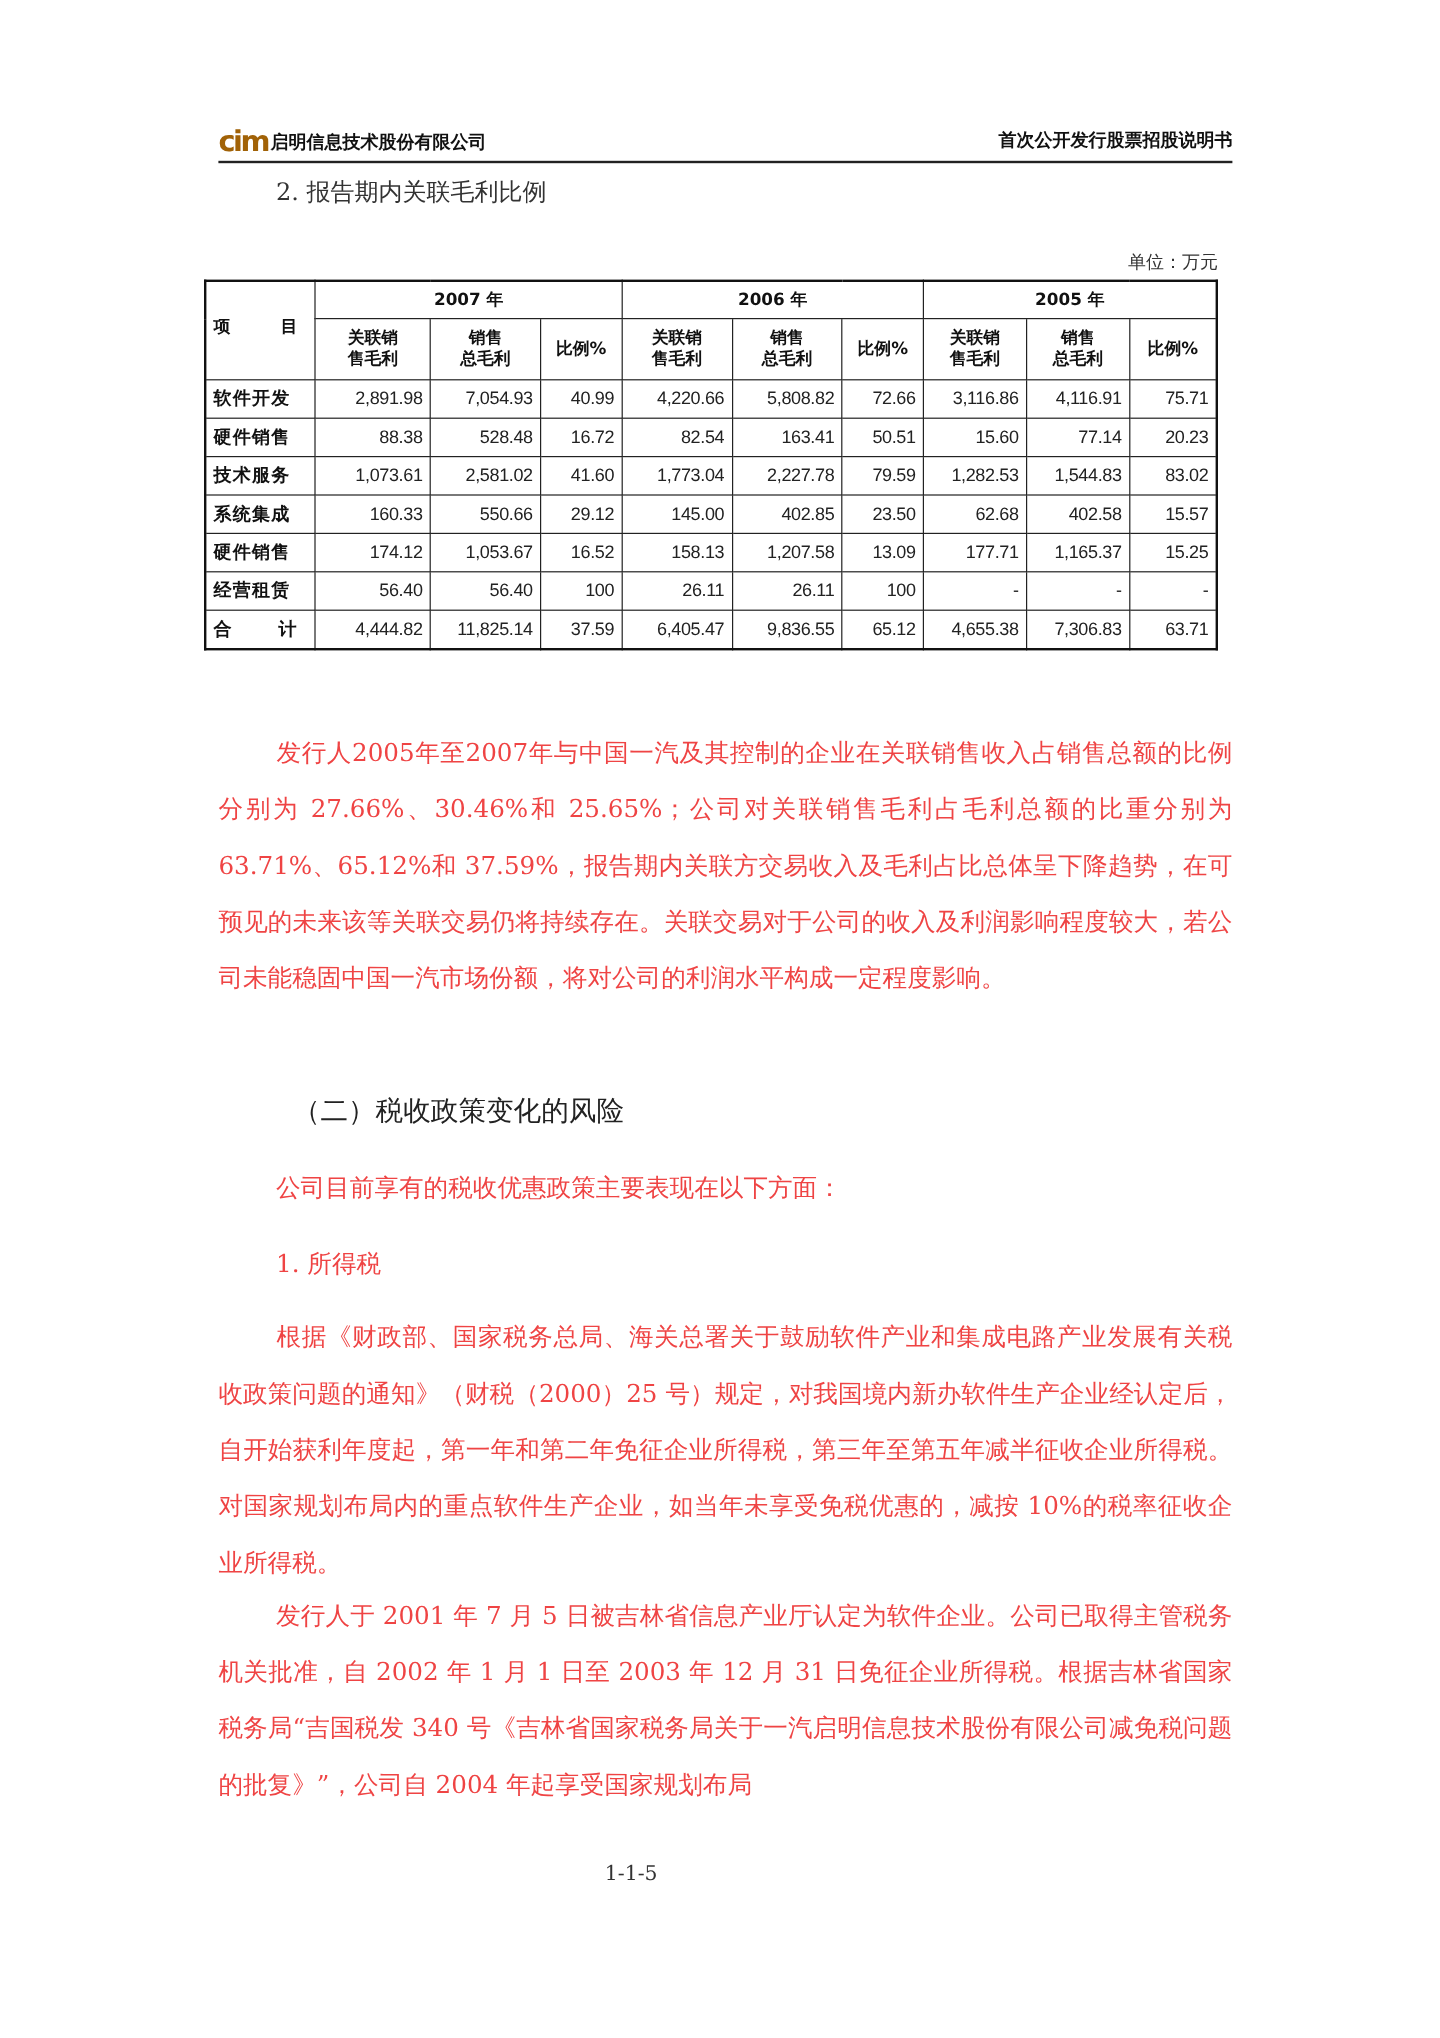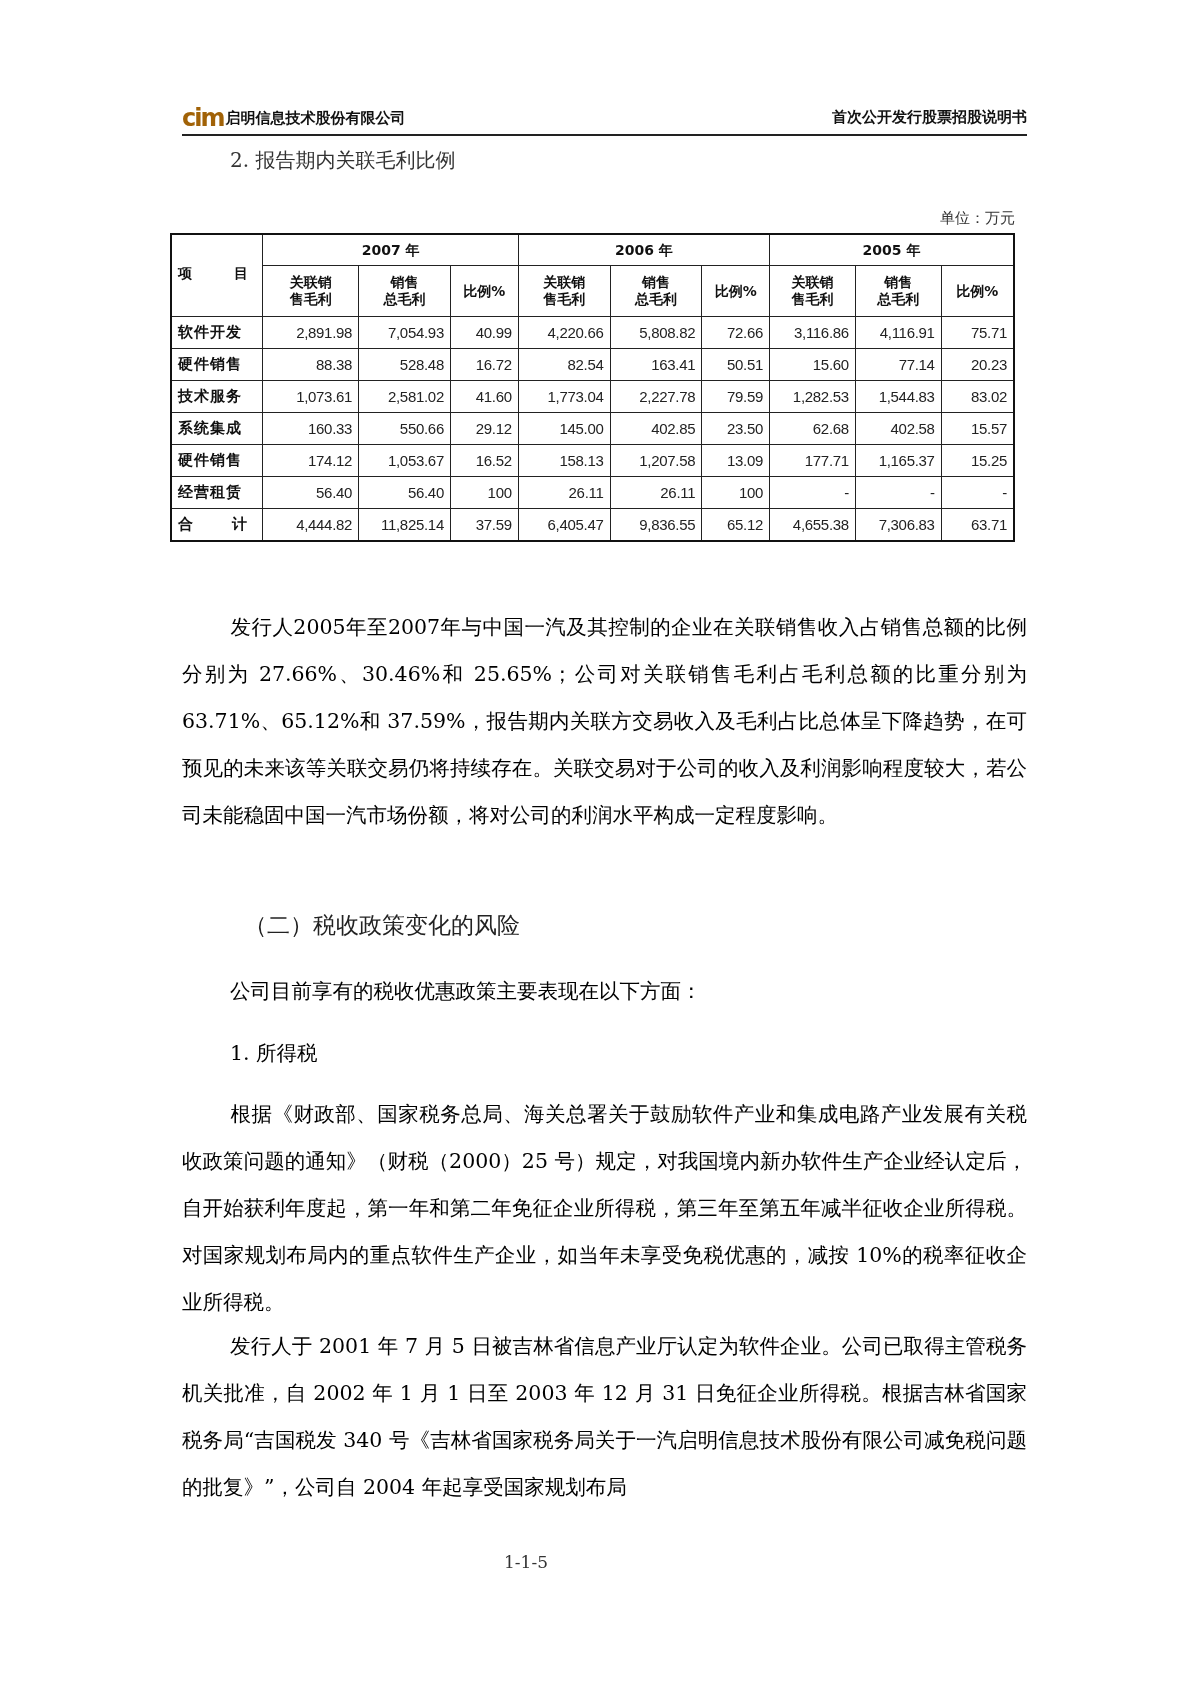--- a/index.html
+++ b/index.html
@@ -35,7 +35,7 @@
   .spread { display: flex; justify-content: space-between; width: 70px; }
 
   .para { position: absolute; left: 182px; width: 845px; font-size: 20.5px; line-height: 47px;
-          color: #000000; text-align: justify; }
+          color: #ef4444; text-align: justify; }
   .para .indent { display: inline-block; width: 48px; }
   .section-title { position: absolute; left: 244px; top: 910px; font-family: "DejaVu Sans", sans-serif;
                    font-size: 23px; color: #222; }

